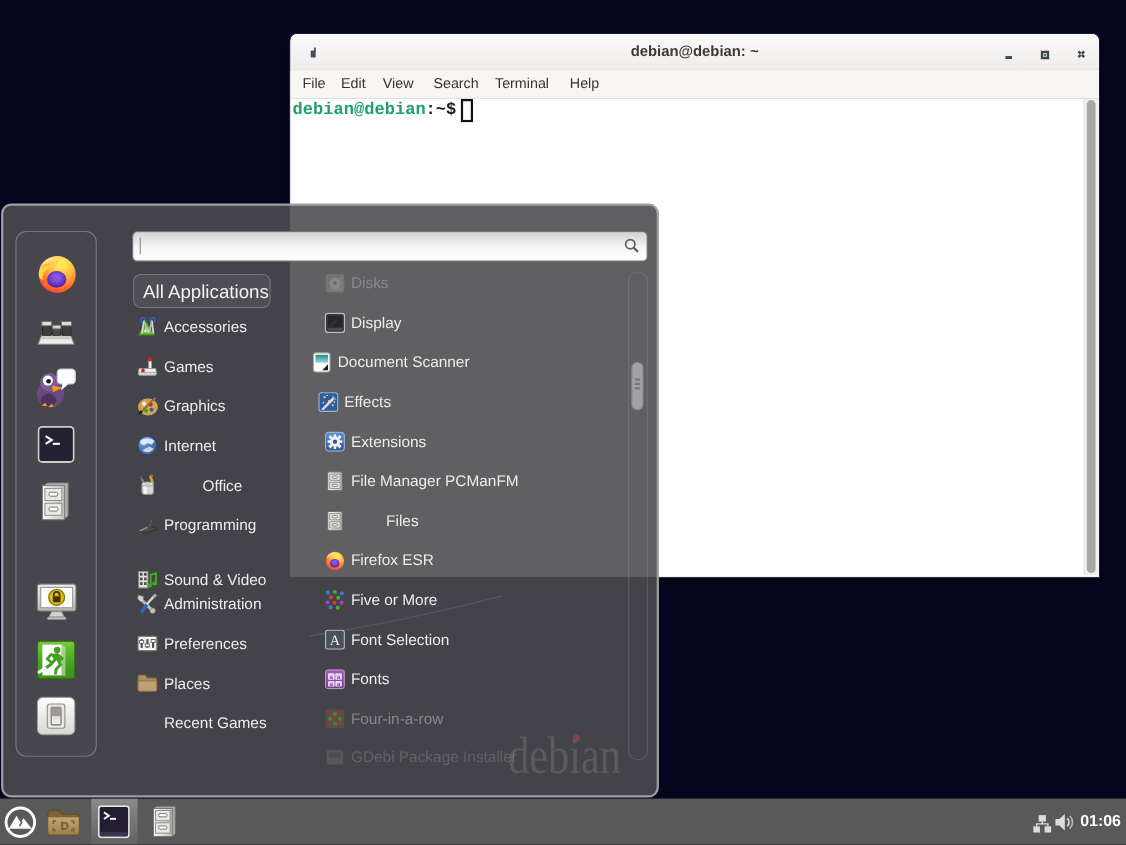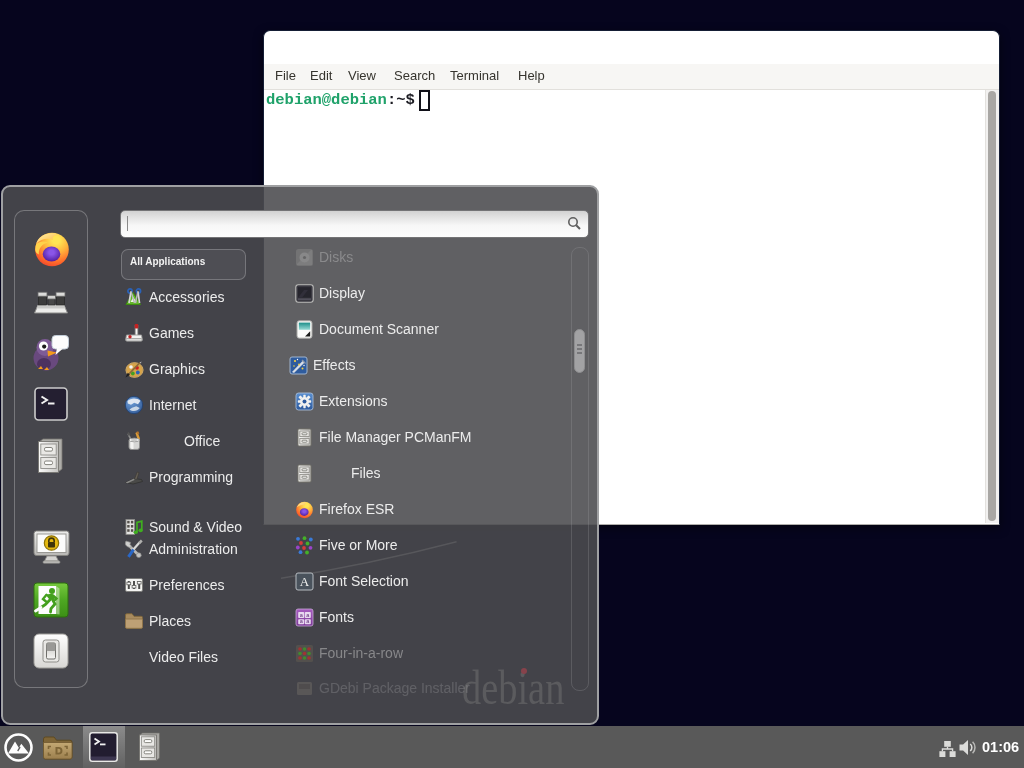--- a/index.html
+++ b/index.html
@@ -68,6 +68,24 @@
 <div class="abs" id="wall"></div>
 
 <div class="abs" id="term">
+  <div class="abs" id="titlebar">
+    <div class="abs" id="title">debian@debian: ~</div>
+    <svg class="abs" style="left:17px;top:12px;" width="8" height="10" viewBox="0 0 8 10">
+        <rect x="1.5" y="2.8" width="4.5" height="6.4" rx="0.8" fill="#41505a"></rect>
+        <rect x="4.5" y="0" width="1.6" height="4" fill="#41505a"></rect>
+      </svg>
+    <svg class="abs winbtn" style="left:646px;" width="14" height="14" viewBox="0 0 14 14">
+        <rect x="4" y="9" width="6" height="2.6" fill="#3a474d"></rect>
+      </svg>
+    <svg class="abs winbtn" style="left:679px;" width="14" height="14" viewBox="0 0 14 14">
+        <path d="M3.2 4.2 h7.6 v7.6 H3.2 Z M5.4 6.4 h3.2 v3.2 h-3.2 Z" fill="#3a474d" fill-rule="evenodd"></path>
+        <rect x="6.2" y="7.2" width="1.6" height="1.6" fill="#3a474d"></rect>
+      </svg>
+    <svg class="abs winbtn" style="left:712px;" width="14" height="14" viewBox="0 0 14 14">
+        <path d="M3.6 5.6 L5.2 4 L7 5.8 L8.8 4 L10.4 5.6 L8.6 7.4 L10.4 9.2 L8.8 10.8 L7 9 L5.2 10.8 L3.6 9.2 L5.4 7.4 Z" fill="#3a474d"></path>
+        <rect x="6.2" y="6.6" width="1.6" height="1.6" fill="#f5f4f2"></rect>
+      </svg>
+  </div>
   <div class="abs" id="menubar">
     <span class="mi" style="left:11px;">File</span>
     <span class="mi" style="left:46px;">Edit</span>

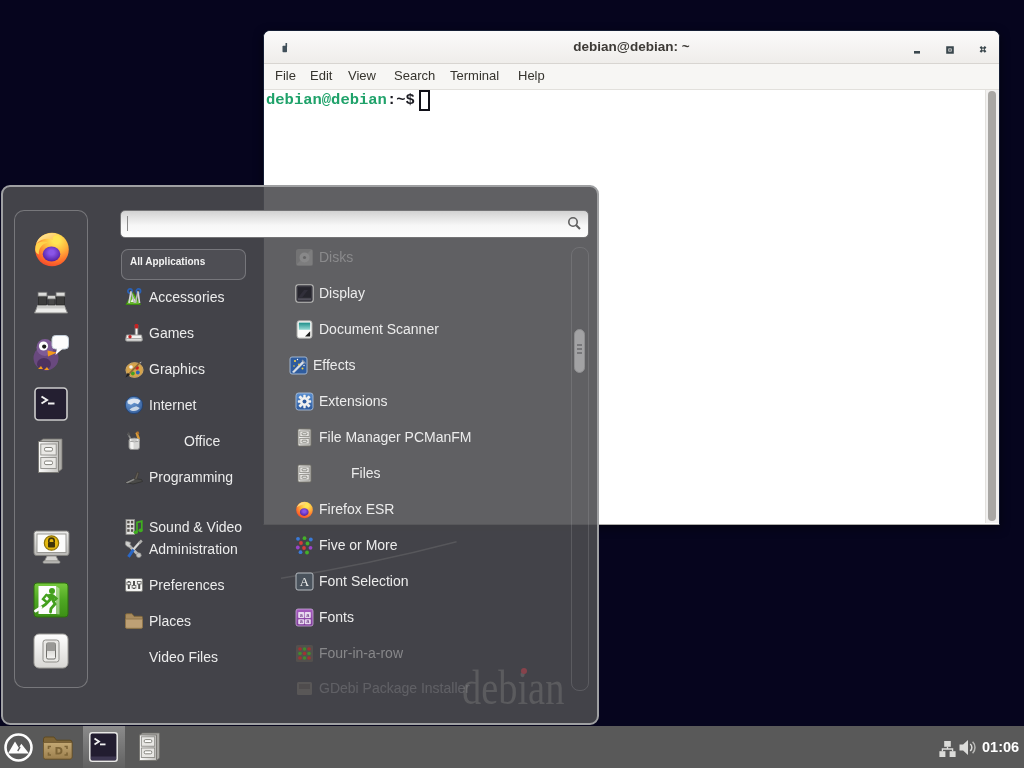--- a/index.html
+++ b/index.html
@@ -47,7 +47,7 @@
   #allapps{left:118px;top:62px;width:123px;height:29px;
      background:rgba(150,150,154,0.14);border:1px solid rgba(200,200,204,0.33);
      border-radius:7px;}
-  #allapps span{position:absolute;left:8px;top:6px;font-size:10px;color:#f2f2f2;font-weight:bold;}
+  #allapps span{position:absolute;left:8px;top:6px;font-size:17px;color:#f2f2f2;}
   .row{position:absolute;height:20px;display:flex;align-items:center;}
   .row .lbl{font-size:14px;color:#ececec;white-space:nowrap;}
   .cat .ic{width:20px;margin-right:5px;display:flex;justify-content:center;}

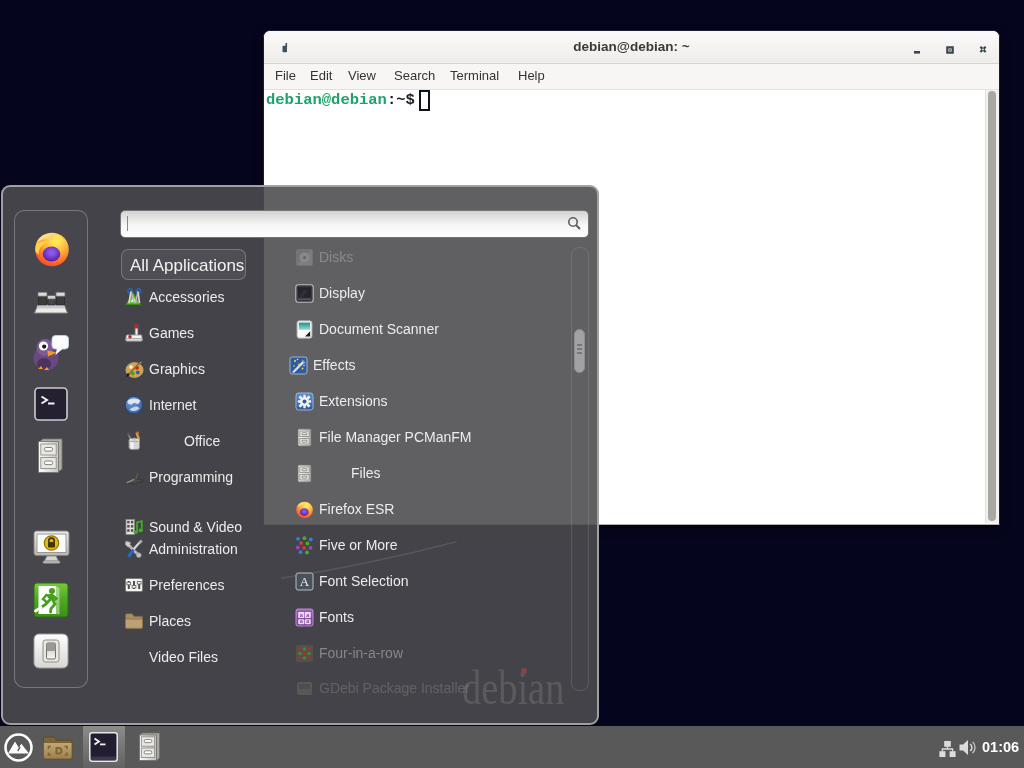--- a/index.html
+++ b/index.html
@@ -397,7 +397,7 @@
       </span>
       <span class="lbl">Display</span>
     </div>
-  <div class="row app" style="left:292px;top:132px;">
+  <div class="row app" style="left:280px;top:132px;">
       <span class="ic">
         <svg width="19" height="19" viewBox="0 0 19 19">
           <defs>

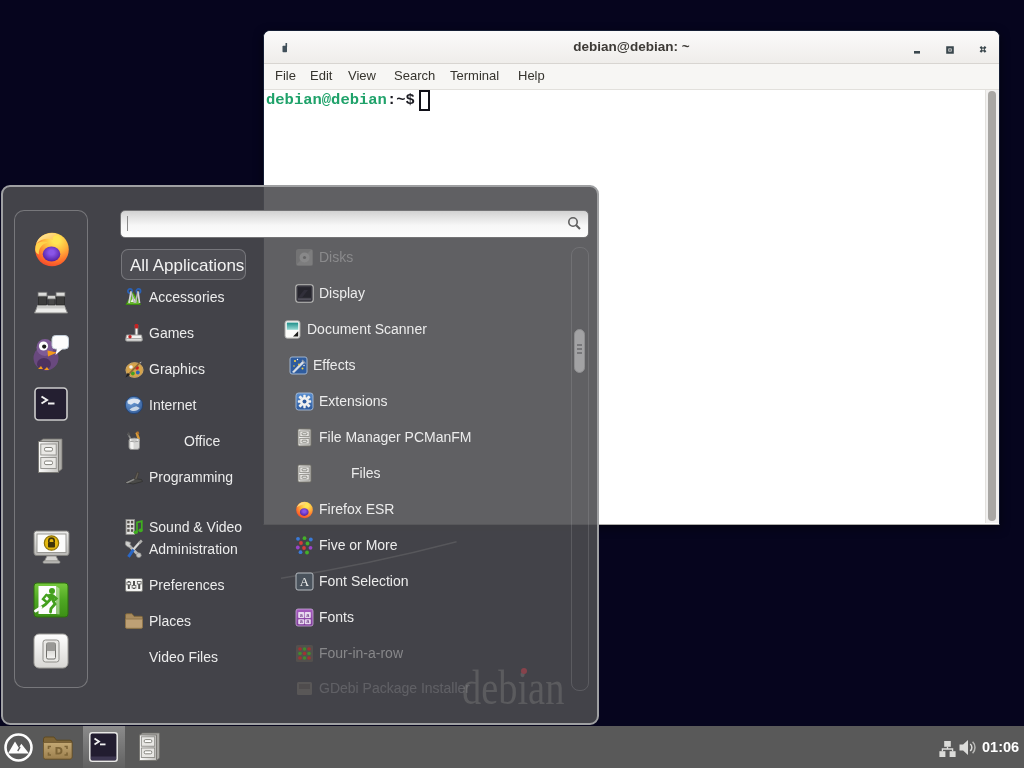--- a/index.html
+++ b/index.html
@@ -373,7 +373,7 @@
       <span class="lbl">Places</span>
     </div>
   <div class="row cat" style="left:146px;top:460px;">
-      <span class="lbl">Video Files</span>
+      <span class="lbl">Recent Games</span>
     </div>
   <div class="row app dim" style="left:292px;top:60px;opacity:0.75;">
       <span class="ic">

